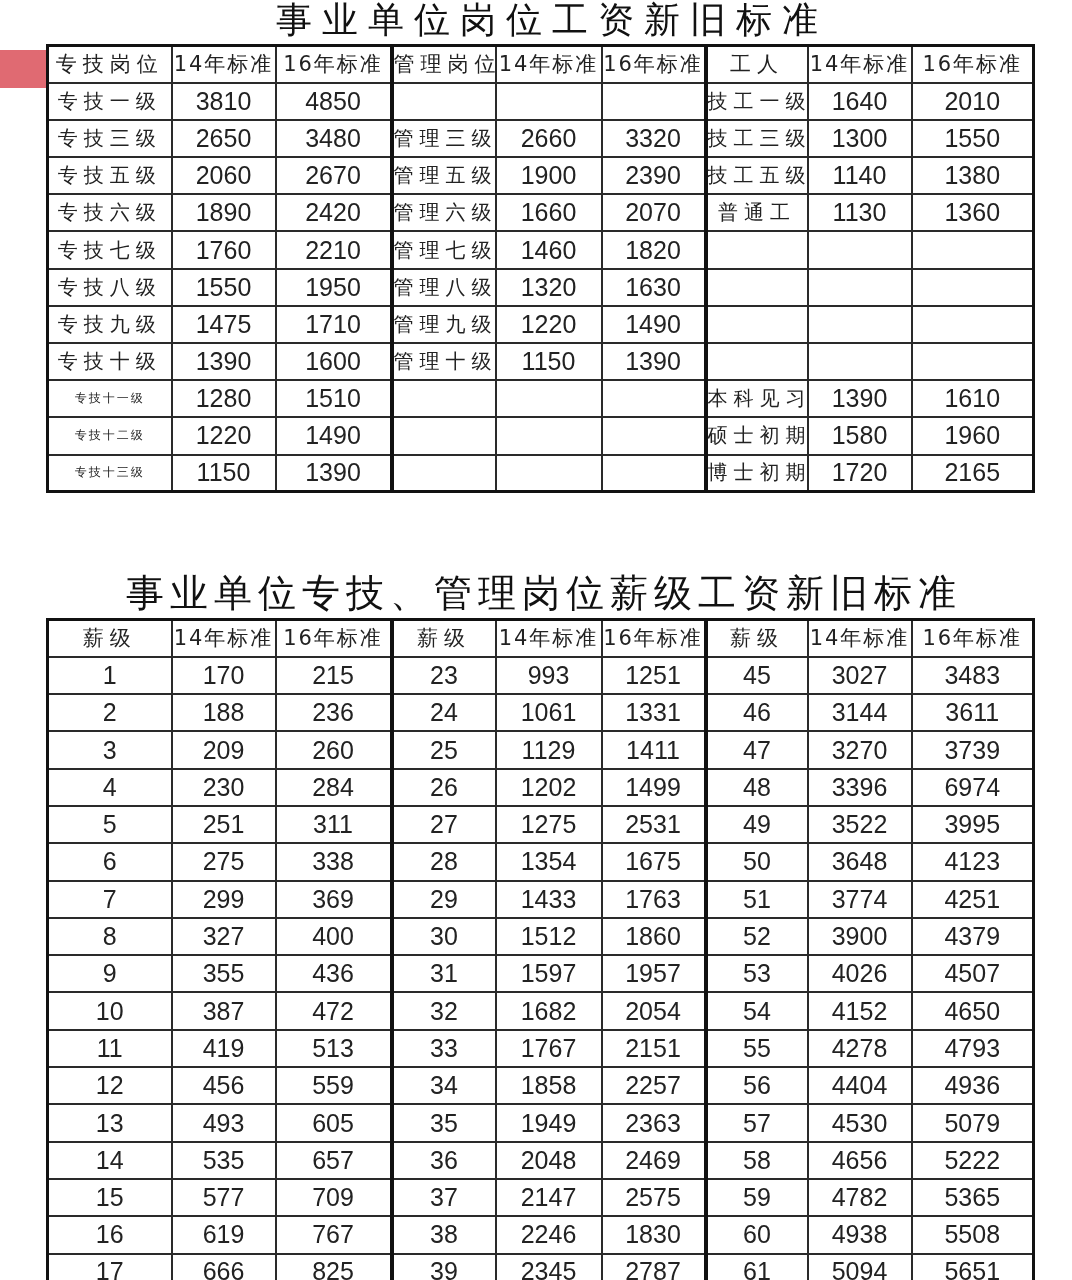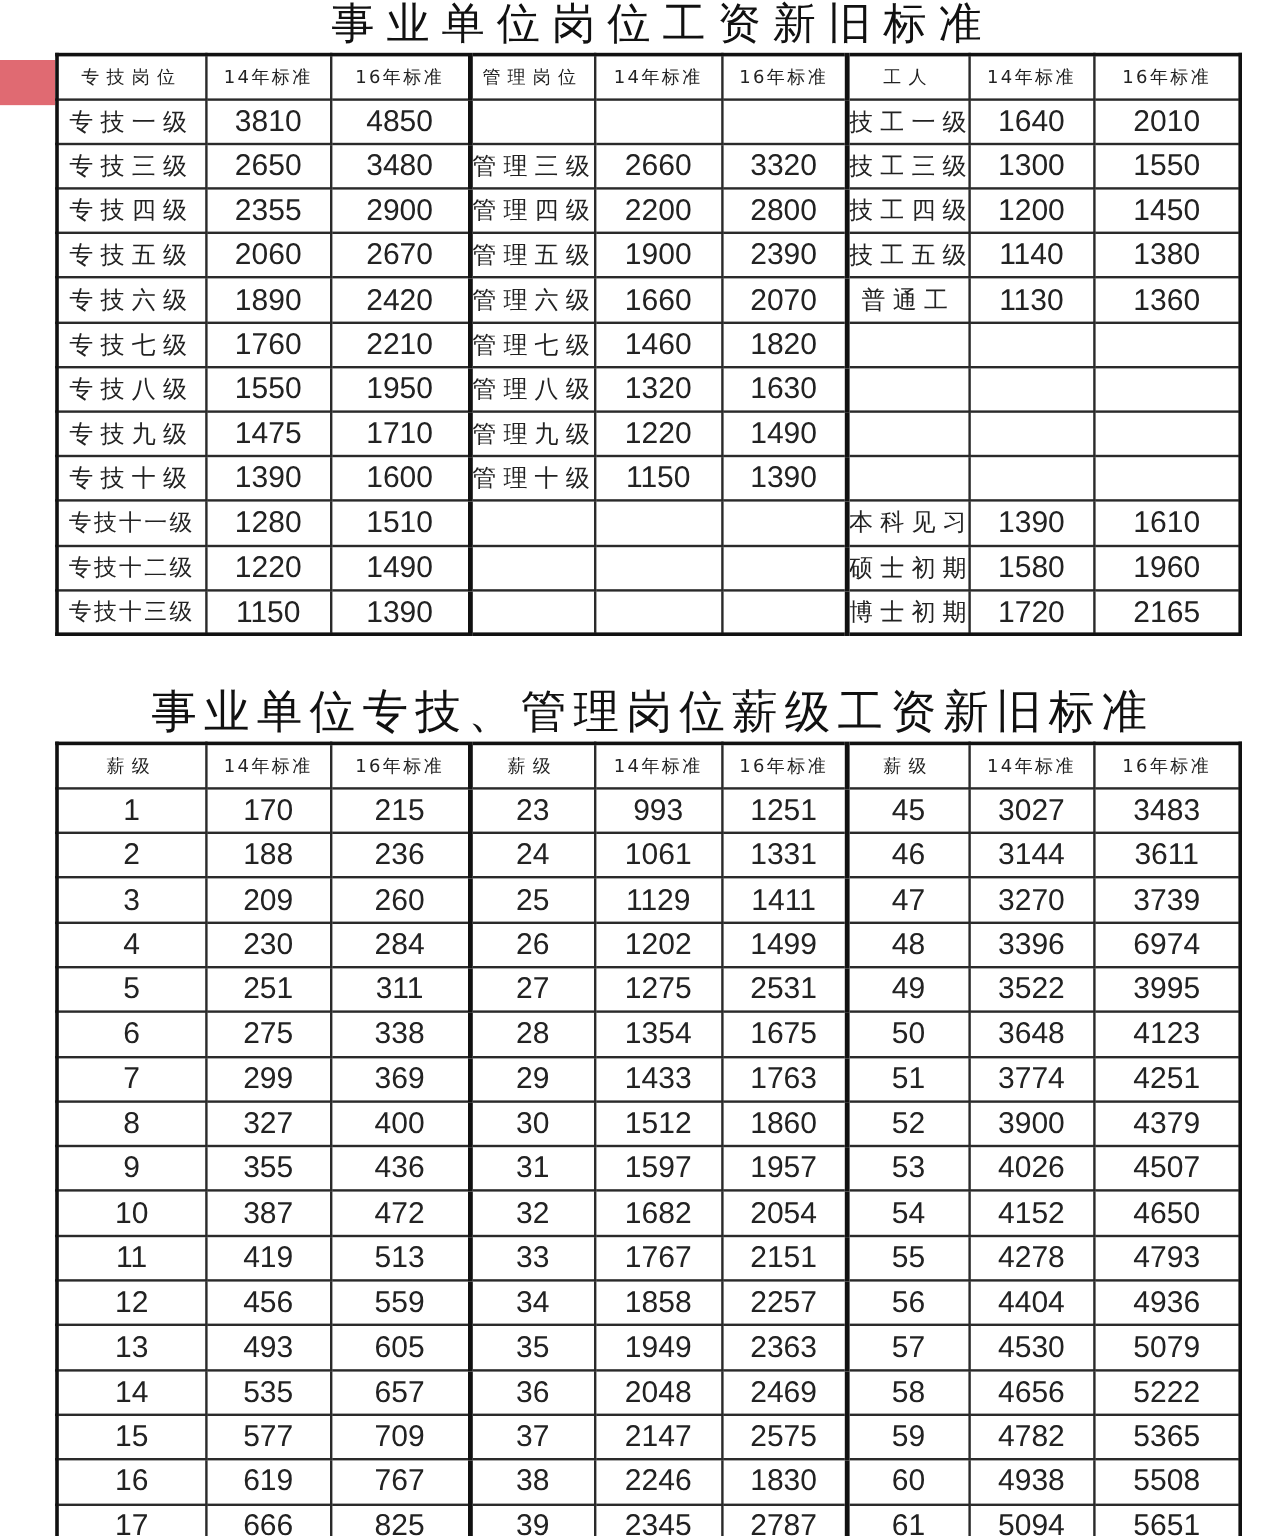--- a/index.html
+++ b/index.html
@@ -36,7 +36,7 @@
   table.grid td.num { font-family: "Liberation Sans", sans-serif; font-size: 25px; }
   table.grid td.cn { font-size: 20px; letter-spacing: 6px; }
   table.grid td.cn.tight { letter-spacing: 2px; font-size: 19px; }
-  table.grid td.hd { font-size: 15px; letter-spacing: 2px; }
+  table.grid td.hd { font-size: 21px; letter-spacing: 2px; }
   table.grid td.hd.lbl { letter-spacing: 6px; }
 
   #t1 { top: 44px; width: 986px; }

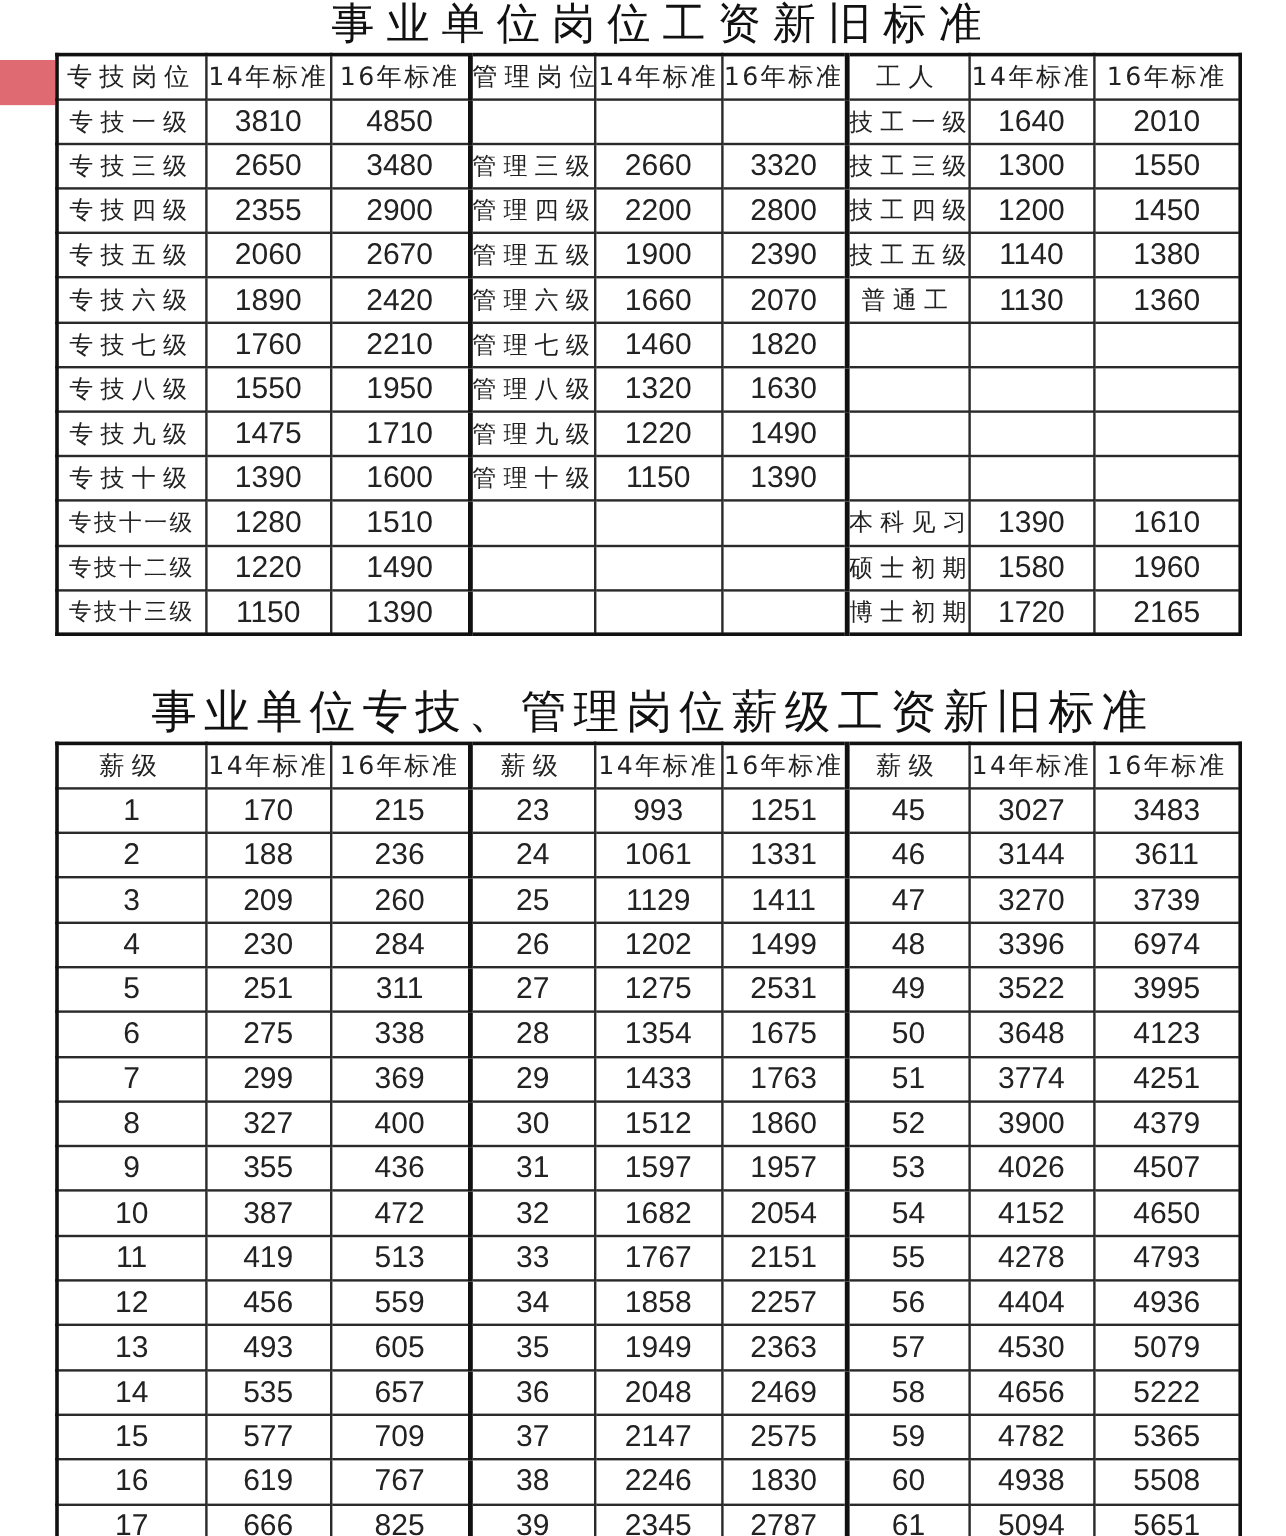--- a/index.html
+++ b/index.html
@@ -97,17 +97,6 @@
         <td class="num">1550</td>
       </tr>
       <tr>
-        <td class="cn">专技四级</td>
-        <td class="num">2355</td>
-        <td class="num">2900</td>
-        <td class="thick-l cn">管理四级</td>
-        <td class="num">2200</td>
-        <td class="num">2800</td>
-        <td class="thick-l cn">技工四级</td>
-        <td class="num">1200</td>
-        <td class="num">1450</td>
-      </tr>
-      <tr>
         <td class="cn">专技五级</td>
         <td class="num">2060</td>
         <td class="num">2670</td>

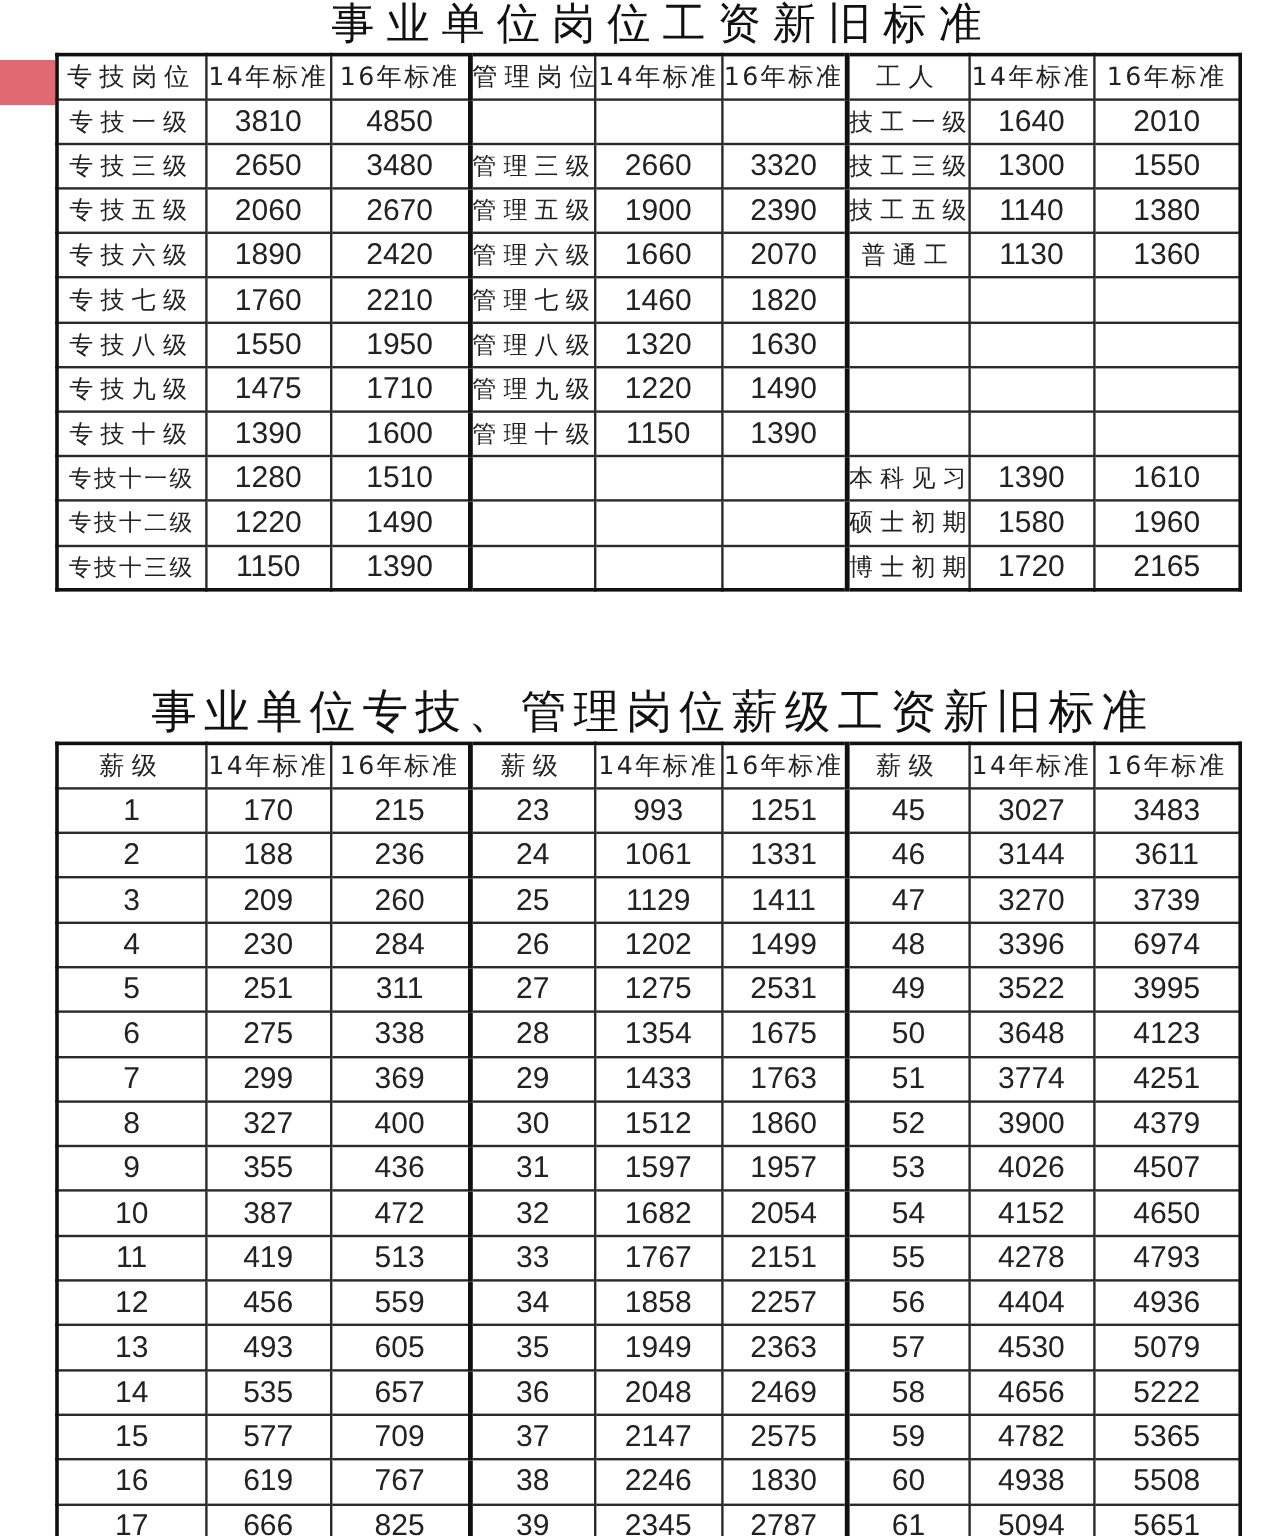--- a/index.html
+++ b/index.html
@@ -35,7 +35,7 @@
   table.grid td.thick-l { border-left: 4px solid #111; }
   table.grid td.num { font-family: "Liberation Sans", sans-serif; font-size: 25px; }
   table.grid td.cn { font-size: 20px; letter-spacing: 6px; }
-  table.grid td.cn.tight { letter-spacing: 2px; font-size: 19px; }
+  table.grid td.cn.tight { letter-spacing: 2px; font-size: 12px; }
   table.grid td.hd { font-size: 21px; letter-spacing: 2px; }
   table.grid td.hd.lbl { letter-spacing: 6px; }
 

